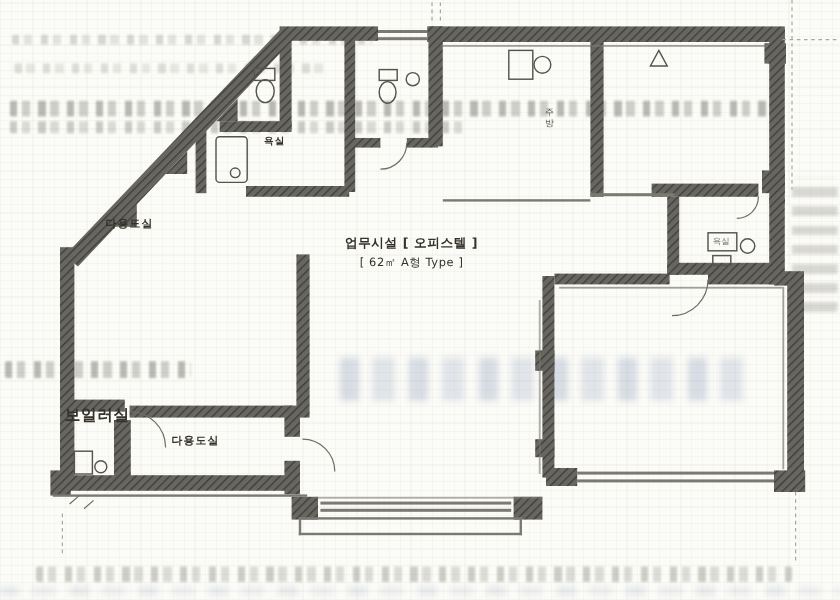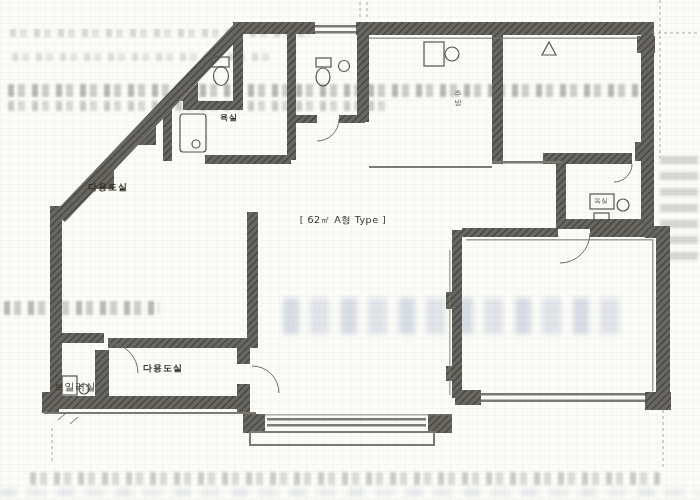--- a/index.html
+++ b/index.html
@@ -179,6 +179,7 @@
     </g>
   </svg>
 
+  <div class="lbl center" style="left:253px;top:198px;width:180px;font-size:10.5px;font-weight:600;">업무시설 [ 오피스텔 ]</div>
   <div class="lbl center" style="left:253px;top:215px;width:180px;font-size:9.5px;">[ 62㎡ A형 Type ]</div>
 
   <div class="lbl" style="left:88px;top:183px;font-size:9px;font-weight:600;">다용도실</div>

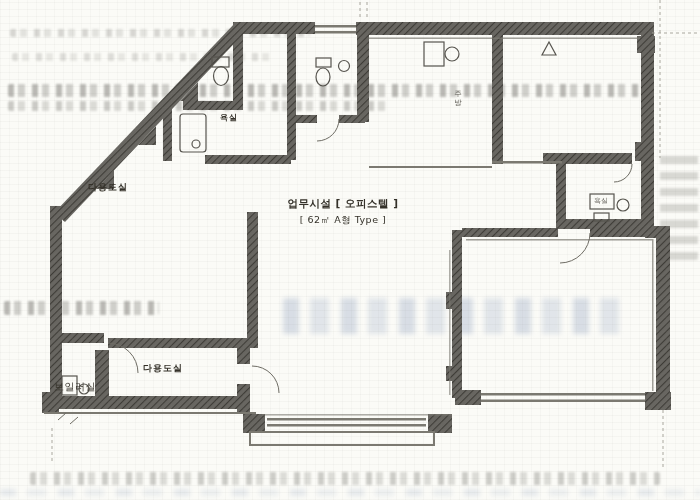--- a/index.html
+++ b/index.html
@@ -185,7 +185,7 @@
   <div class="lbl" style="left:88px;top:183px;font-size:9px;font-weight:600;">다용도실</div>
   <div class="lbl" style="left:220px;top:114px;font-size:8px;font-weight:600;">욕실</div>
   <div class="lbl" style="left:454px;top:85px;font-size:7.5px;writing-mode:vertical-rl;opacity:.8;">주방</div>
-  <div class="lbl" style="left:54px;top:382px;font-size:10px;font-weight:400;filter:blur(.6px);letter-spacing:.5px;">보일러실</div>
+  <div class="lbl" style="left:54px;top:340px;font-size:13px;font-weight:700;filter:blur(.6px);letter-spacing:.5px;">보일러실</div>
   <div class="lbl" style="left:143px;top:364px;font-size:9px;font-weight:600;filter:blur(.5px);">다용도실</div>
   <div class="lbl" style="left:594px;top:198px;font-size:7px;opacity:.75;letter-spacing:0;">욕실</div>
 

